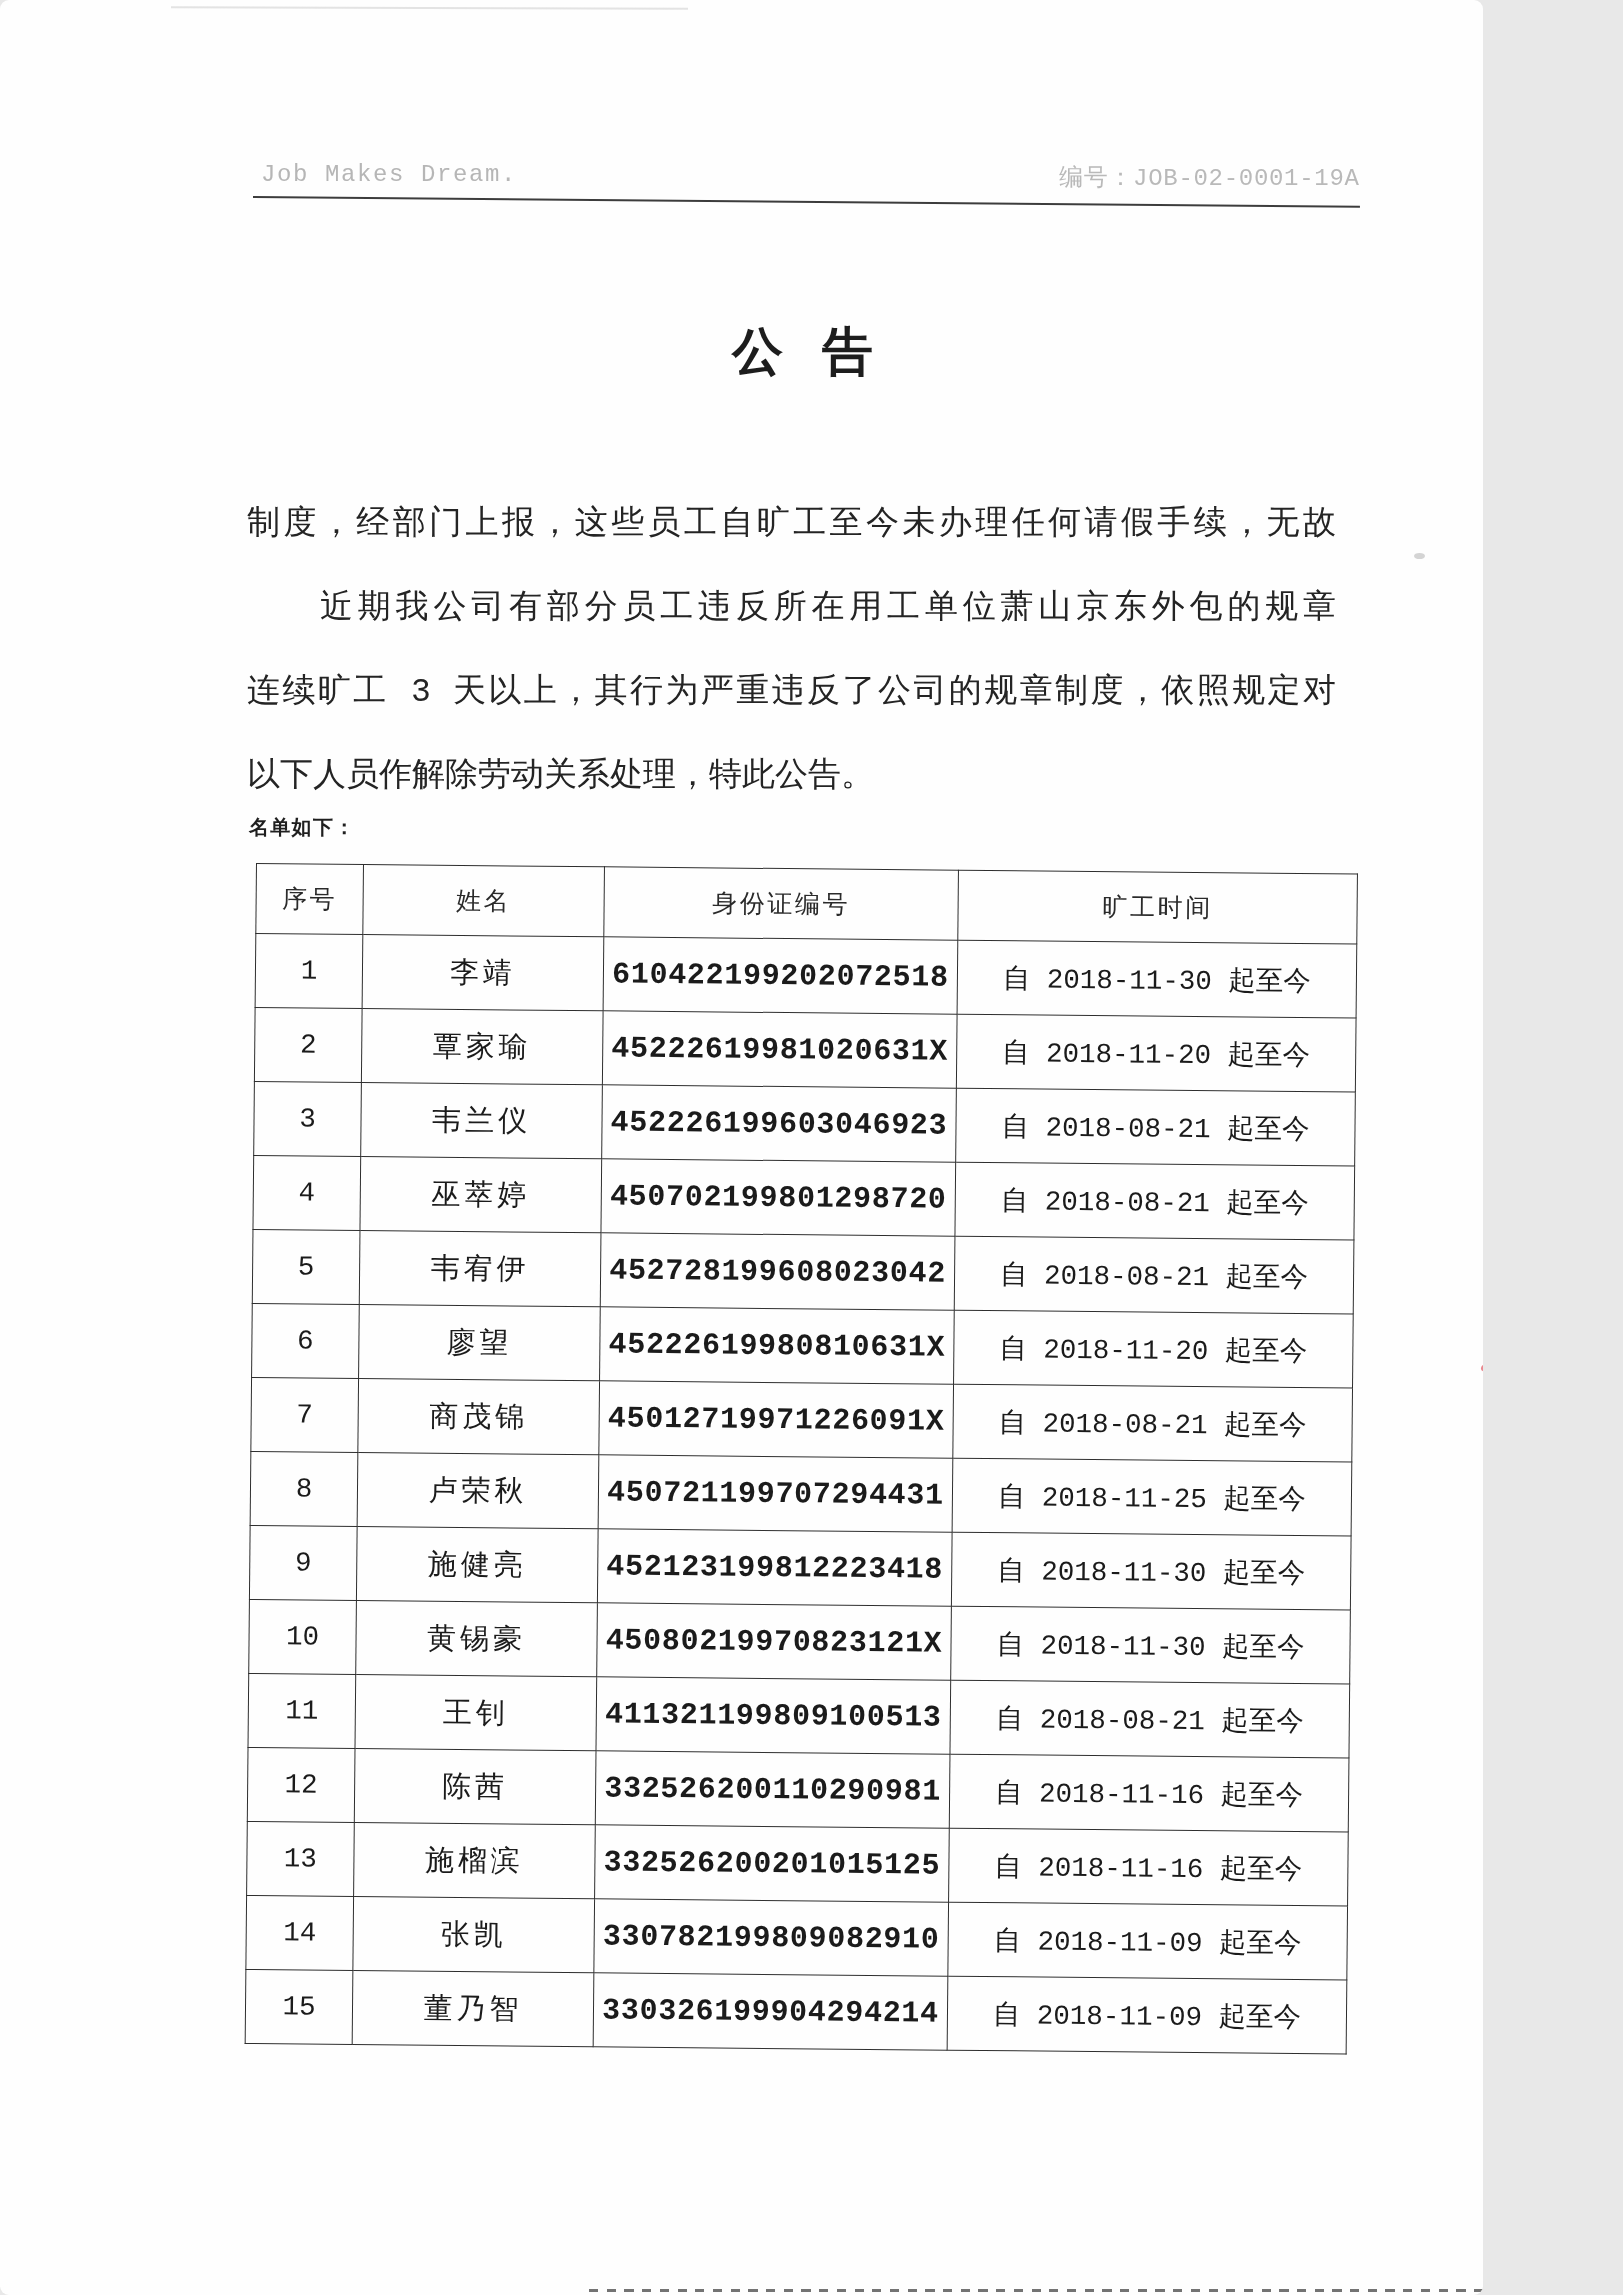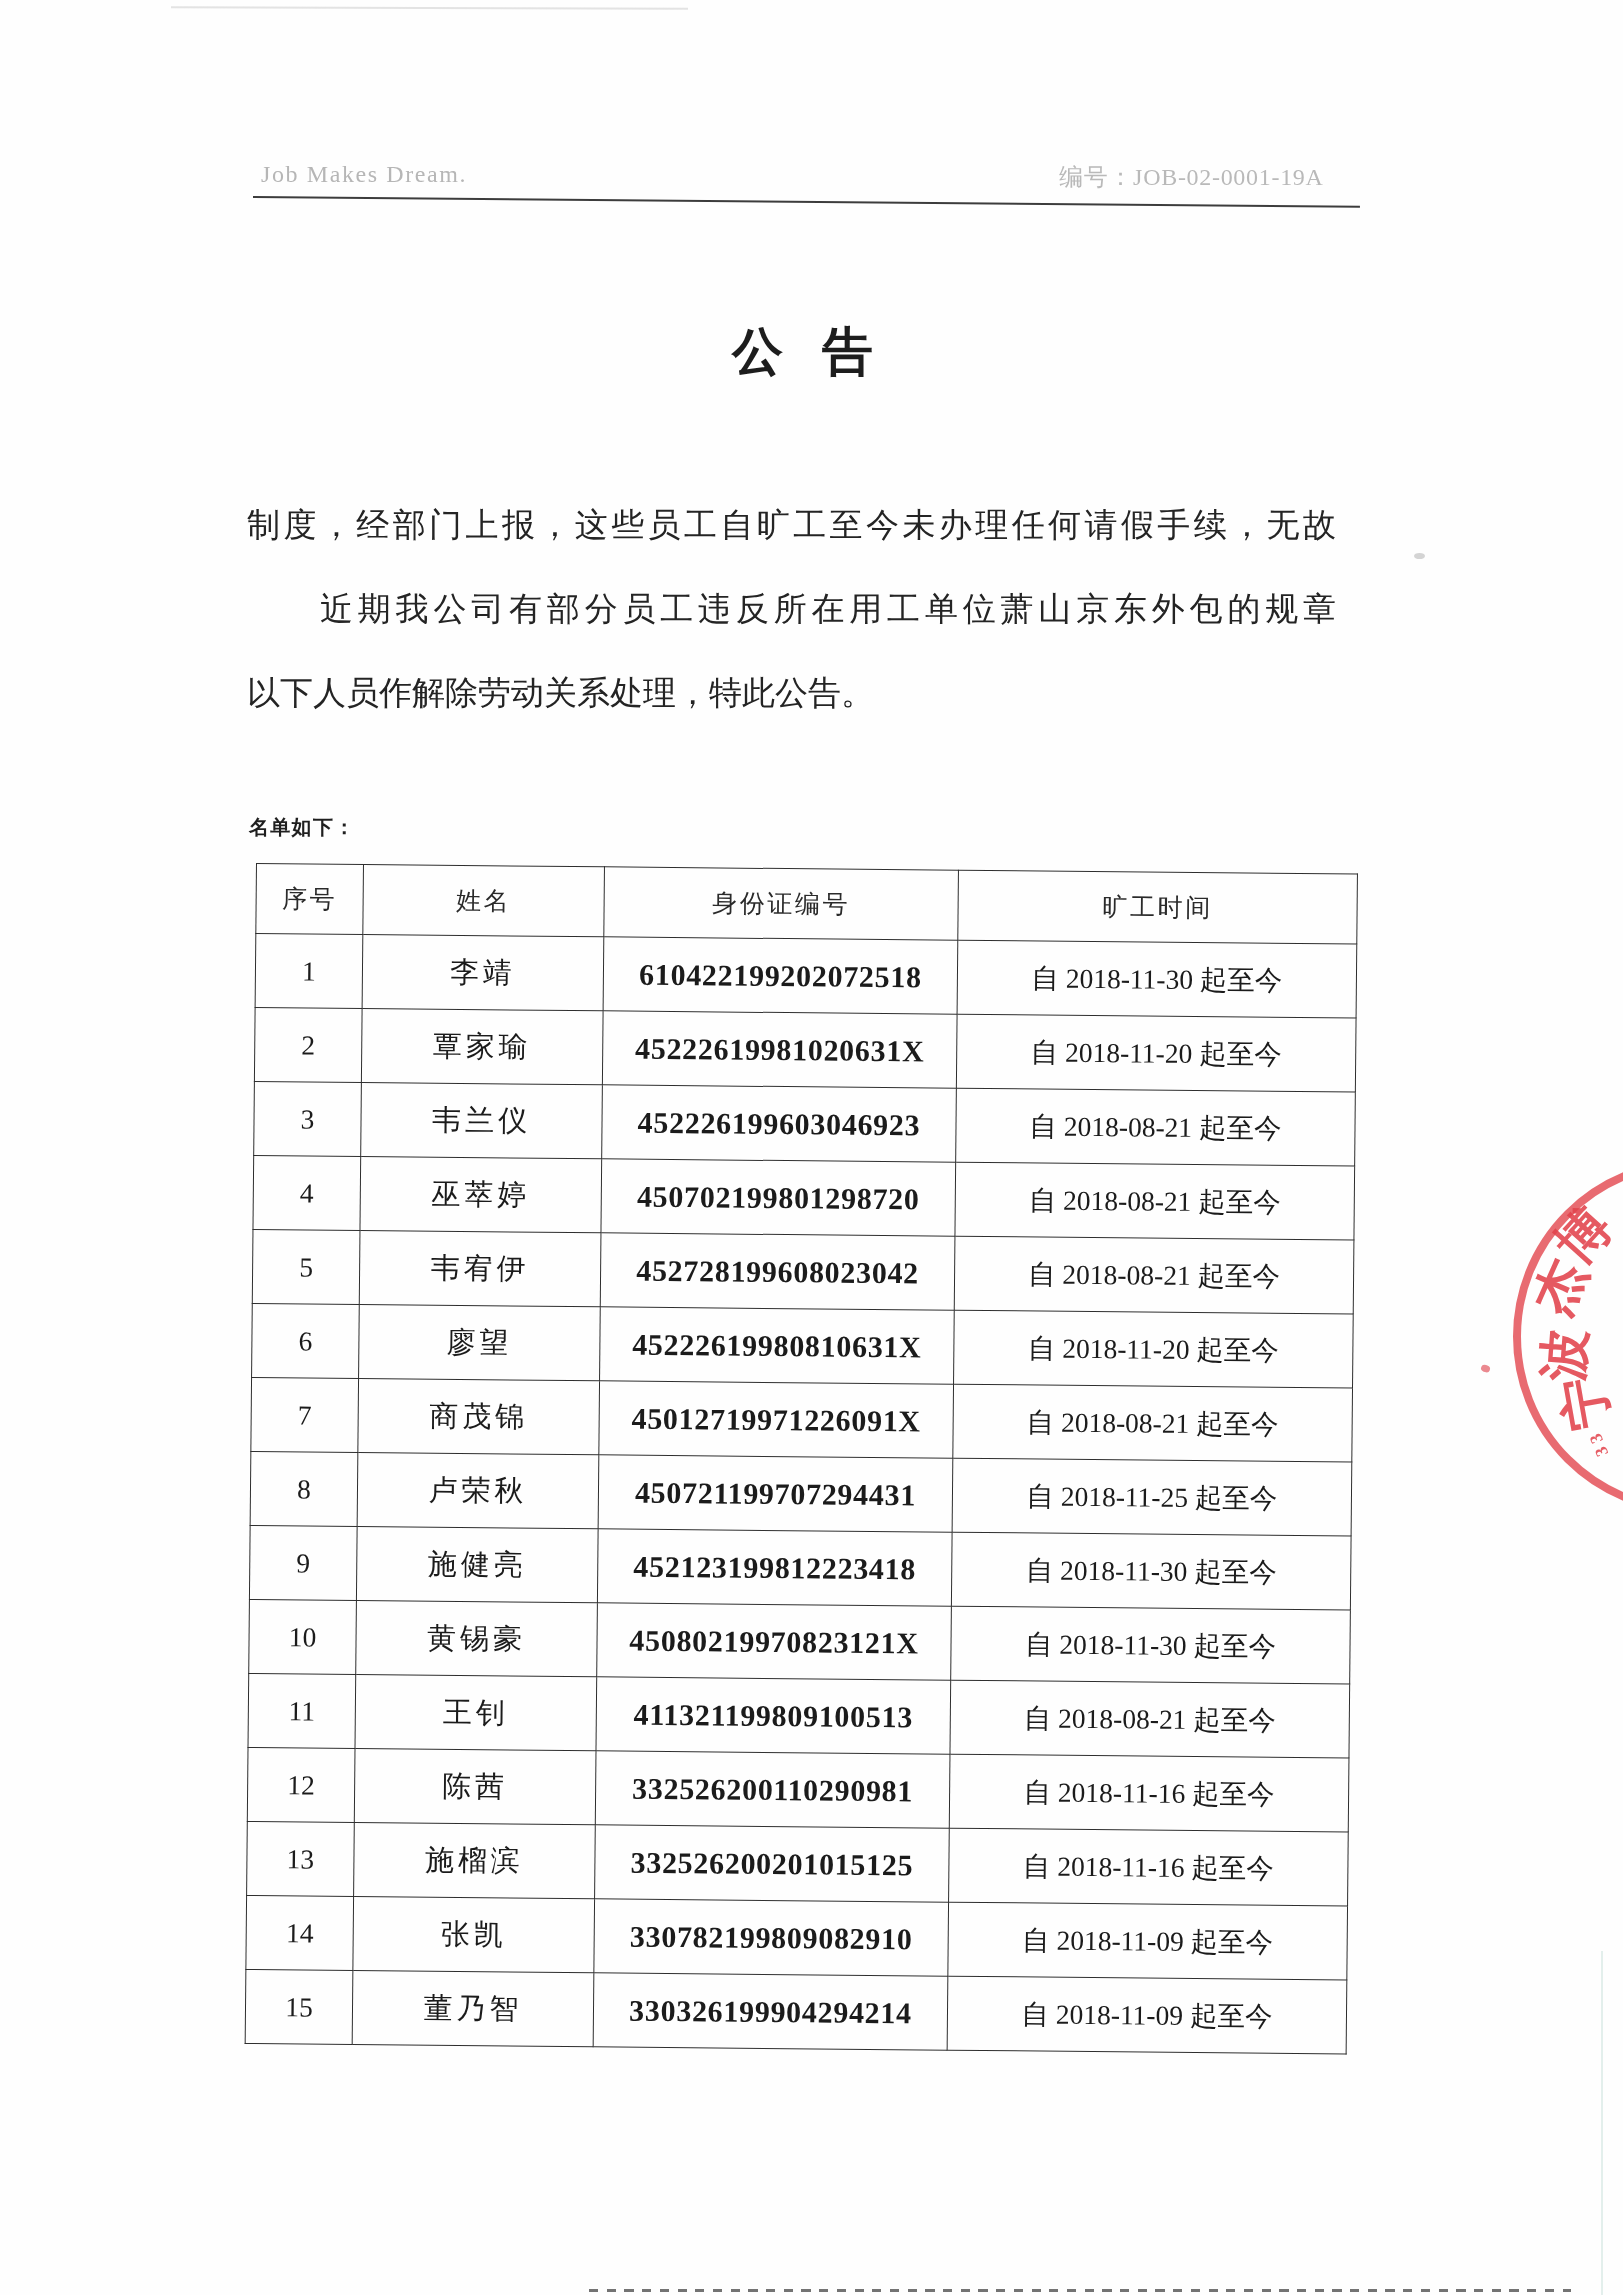--- a/index.html
+++ b/index.html
@@ -4,10 +4,11 @@
 <style>
   html,body { margin:0; padding:0; background:#e8e8e8; }
   .page {
-    position:relative; width:1623px; height:2295px;
+    position:relative; width:1483px; height:2295px;
     background:#fefefe; overflow:hidden;
-    font-family:Liberation Serif, serif;
+    font-family:Liberation Mono, monospace;
     color:#222222;
+    border-radius:9px;
   }
   
   .artifact-top-line { position:absolute; left:171px; top:6.5px; width:517px; height:2px;

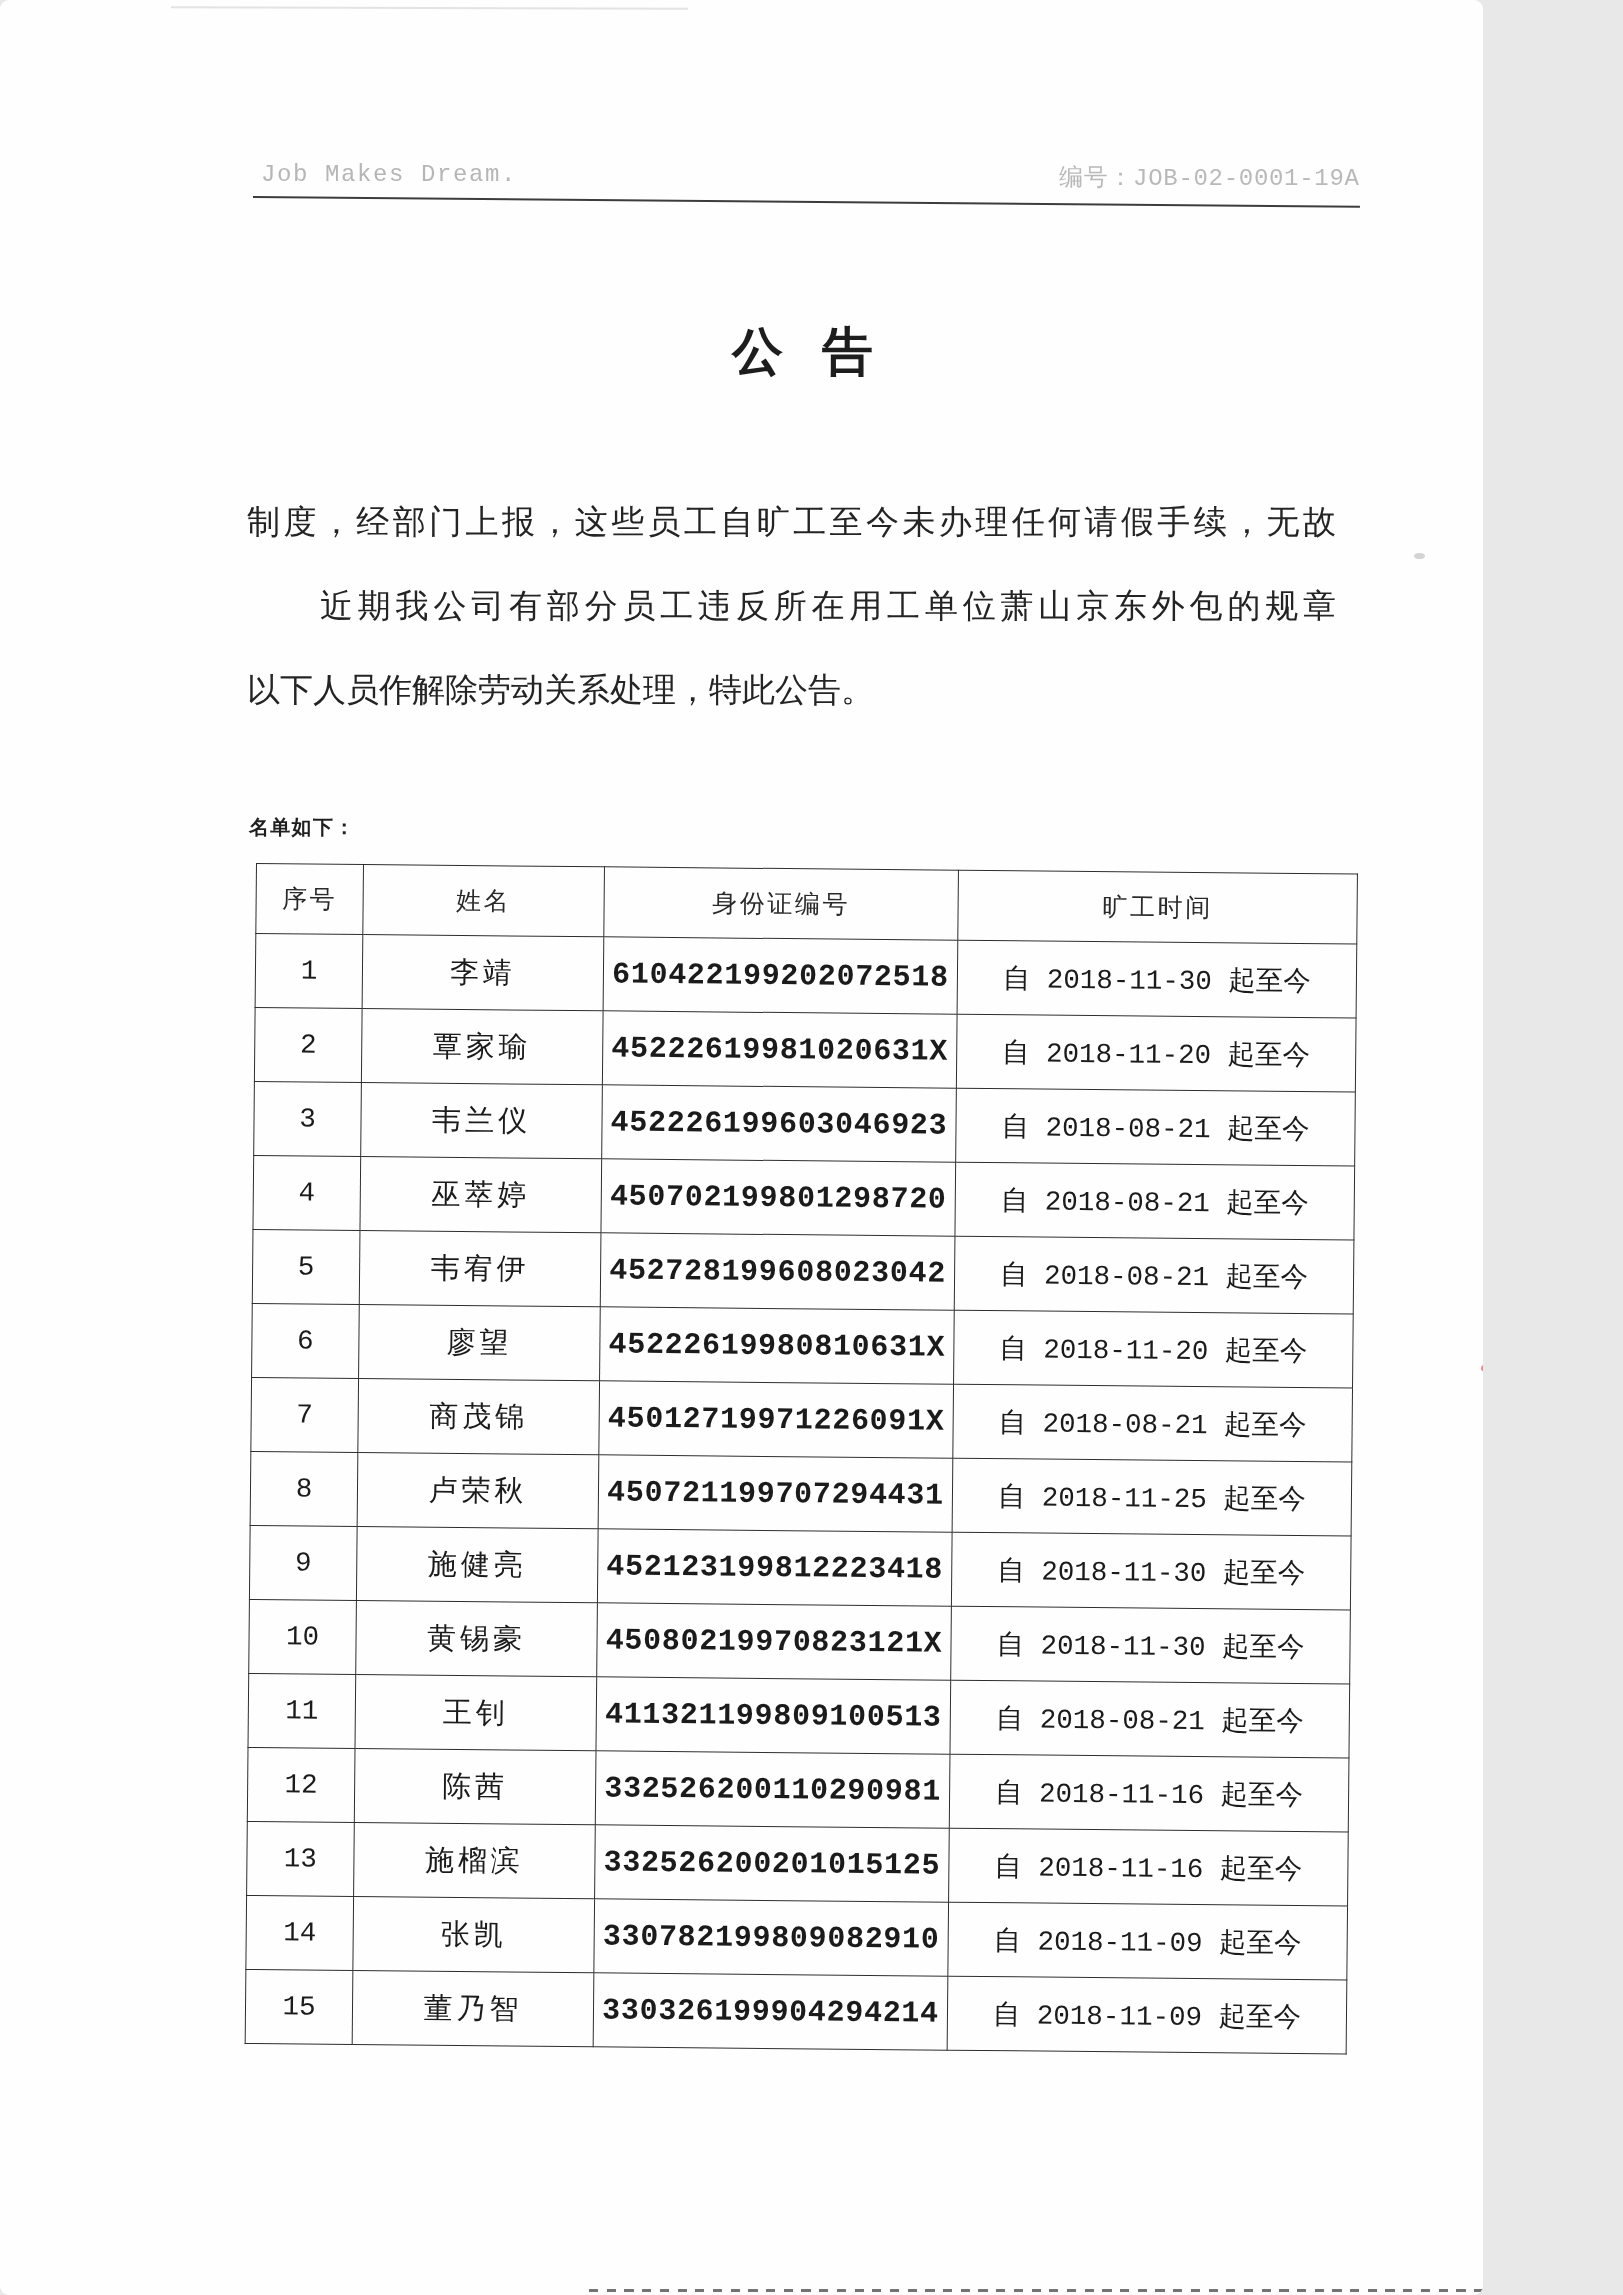--- a/index.html
+++ b/index.html
@@ -91,6 +91,7 @@
   <div class="body-text">
     <div class="line">制度，经部门上报，这些员工自旷工至今未办理任何请假手续，无故</div>
     <div class="line indent">近期我公司有部分员工违反所在用工单位萧山京东外包的规章</div>
+    <div class="line">连续旷工 3 天以上，其行为严重违反了公司的规章制度，依照规定对</div>
     <div class="line last">以下人员作解除劳动关系处理，特此公告。</div>
   </div>
 

